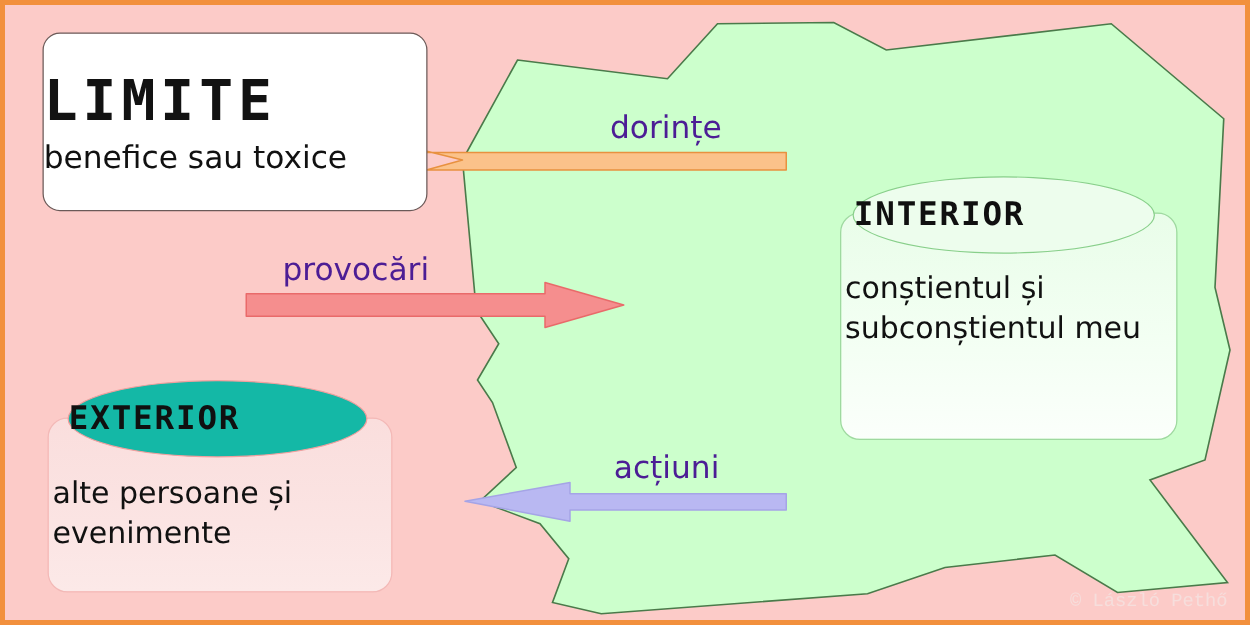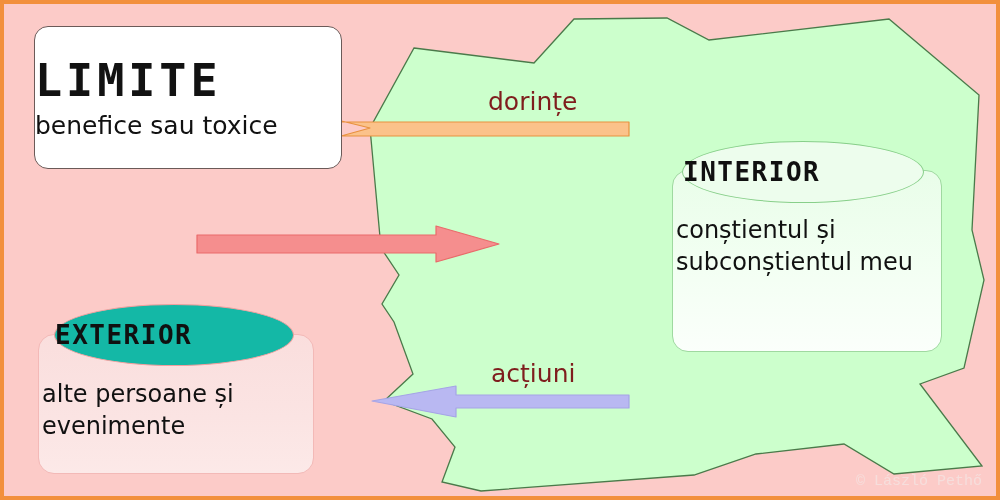--- a/index.html
+++ b/index.html
@@ -136,7 +136,7 @@
     position: absolute;
     font-family: "DejaVu Sans", sans-serif;
     font-size: 25px;
-    color: #7f1d1d;
+    color: #4c1d95;
     white-space: nowrap;
   }
   #label-dorinte  { left: 484px; top: 83px; }

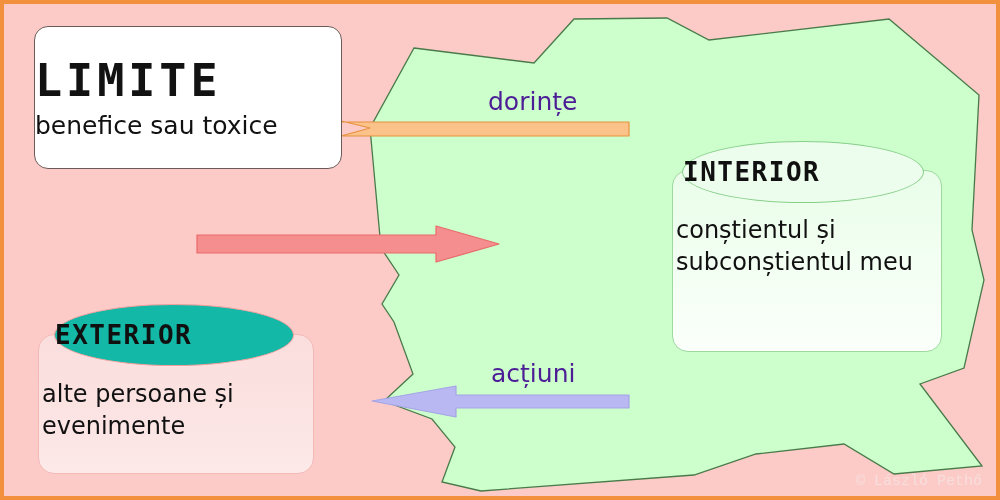--- a/index.html
+++ b/index.html
@@ -194,6 +194,7 @@
   <div class="card-body" id="exterior-body">alte persoane și evenimente</div>
 
   <div class="arrow-label" id="label-dorinte">dorințe</div>
+  <div class="arrow-label" id="label-provocari">provocări</div>
   <div class="arrow-label" id="label-actiuni">acțiuni</div>
 
   <div id="credit">© László Pethő</div>

